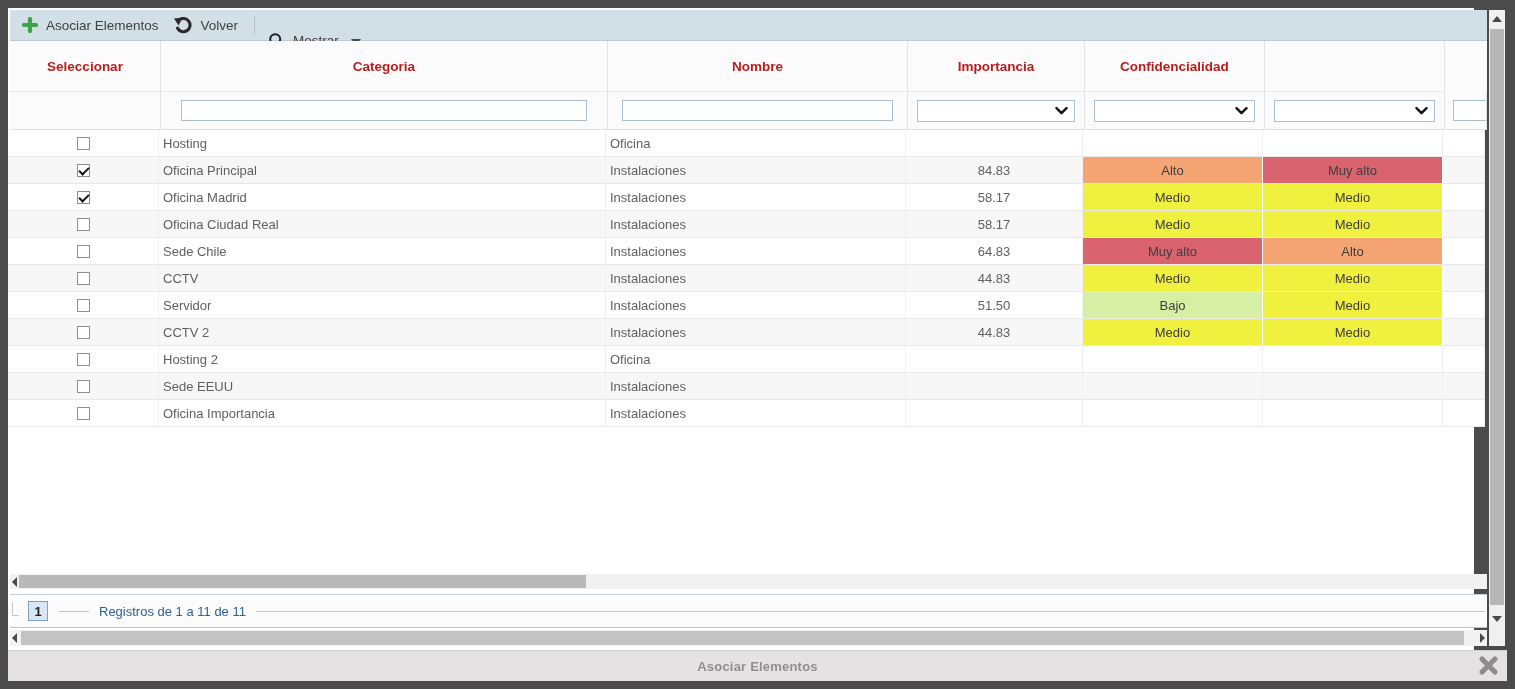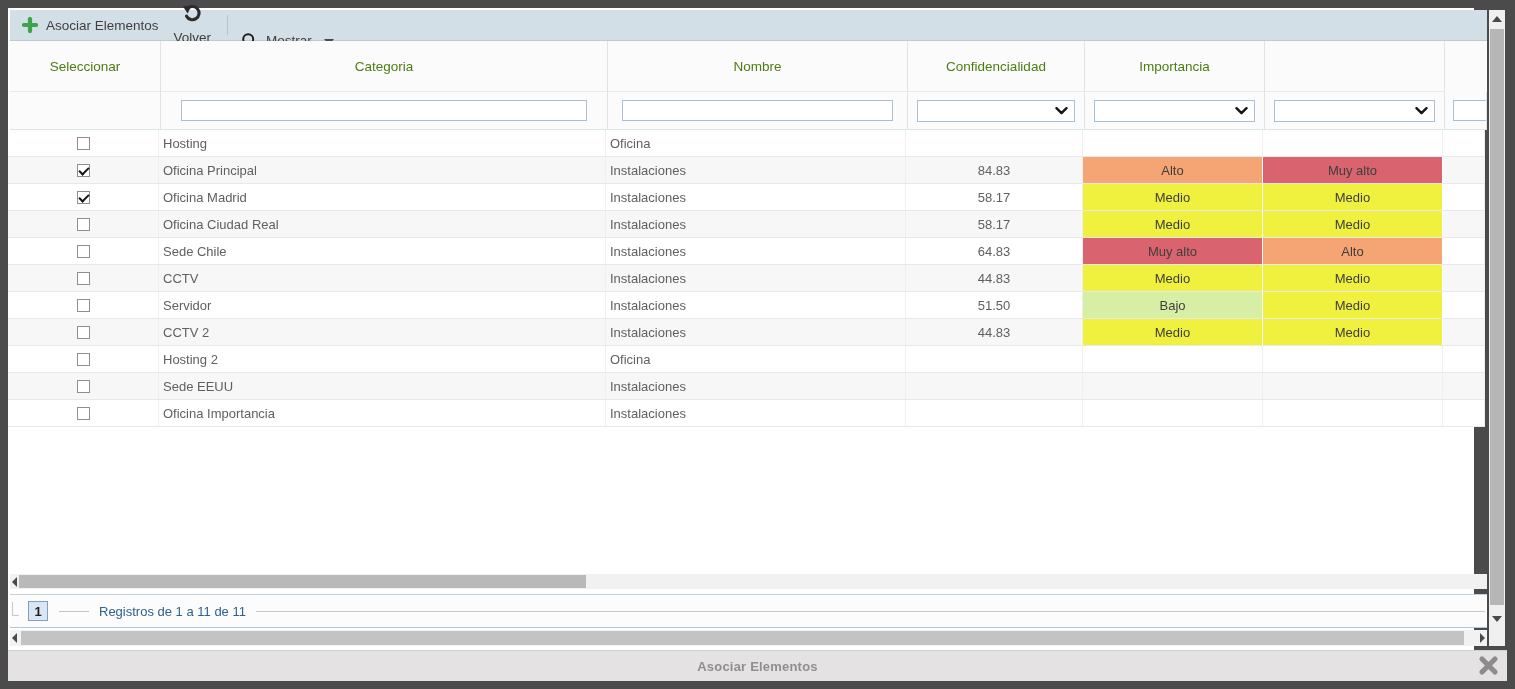--- a/index.html
+++ b/index.html
@@ -13,7 +13,7 @@
              border-bottom:1px solid #bccbd4; display:flex; align-items:center; padding-left:12px; box-sizing:border-box; }
   .tb-btn { display:flex; align-items:center; gap:8px; background:none; border:none; cursor:pointer;
             font-family:"Liberation Sans", sans-serif; font-size:13.5px; color:#3f3f3f; padding:0; }
-  .tb-btn + .tb-btn { margin-left:15px;flex-direction:column; }
+  .tb-btn + .tb-btn { margin-left:15px; }
   .tb-sep { width:1px; height:20px; background:#b7c6ce; margin-left:16px; }
   .tb-show { margin-left:13px;margin-top:31px; }
   .caret { width:0; height:0; border-left:5px solid transparent; border-right:5px solid transparent;

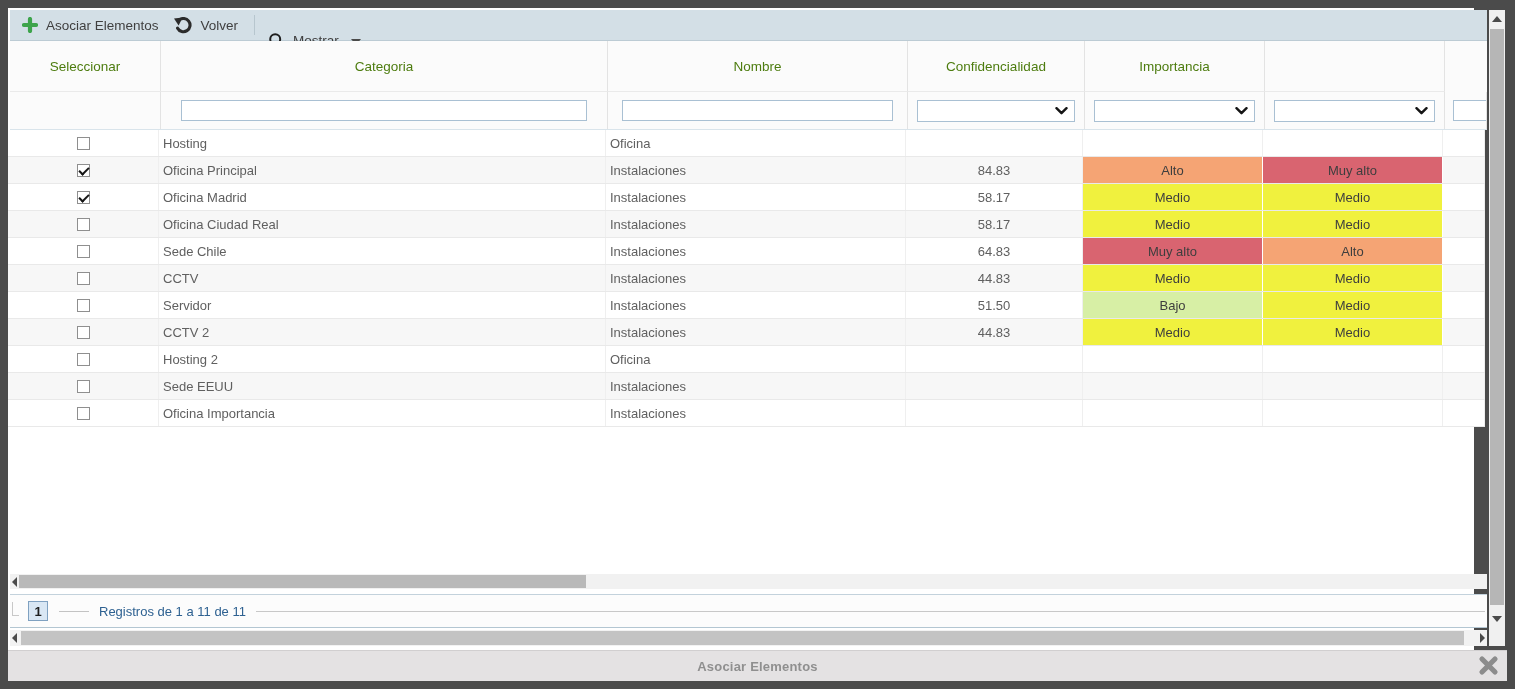--- a/index.html
+++ b/index.html
@@ -23,7 +23,7 @@
   .ghead { position:absolute; left:2px; top:33px; width:1477px; height:51px; display:grid;
            grid-template-columns:var(--cols); background:#fbfbfb; box-sizing:border-box; }
   .hc { border-right:1px solid #e3e3e3; border-bottom:1px solid #eaeaea; display:flex; align-items:center;
-        justify-content:center; font-weight:normal; font-size:13.5px; color:#4d7c0f; overflow:hidden; }
+        justify-content:center; font-weight:bold; font-size:13.5px; color:#b91c1c; overflow:hidden; }
 
   
   .frow { position:absolute; left:2px; top:84px; width:1477px; height:38px; display:grid;

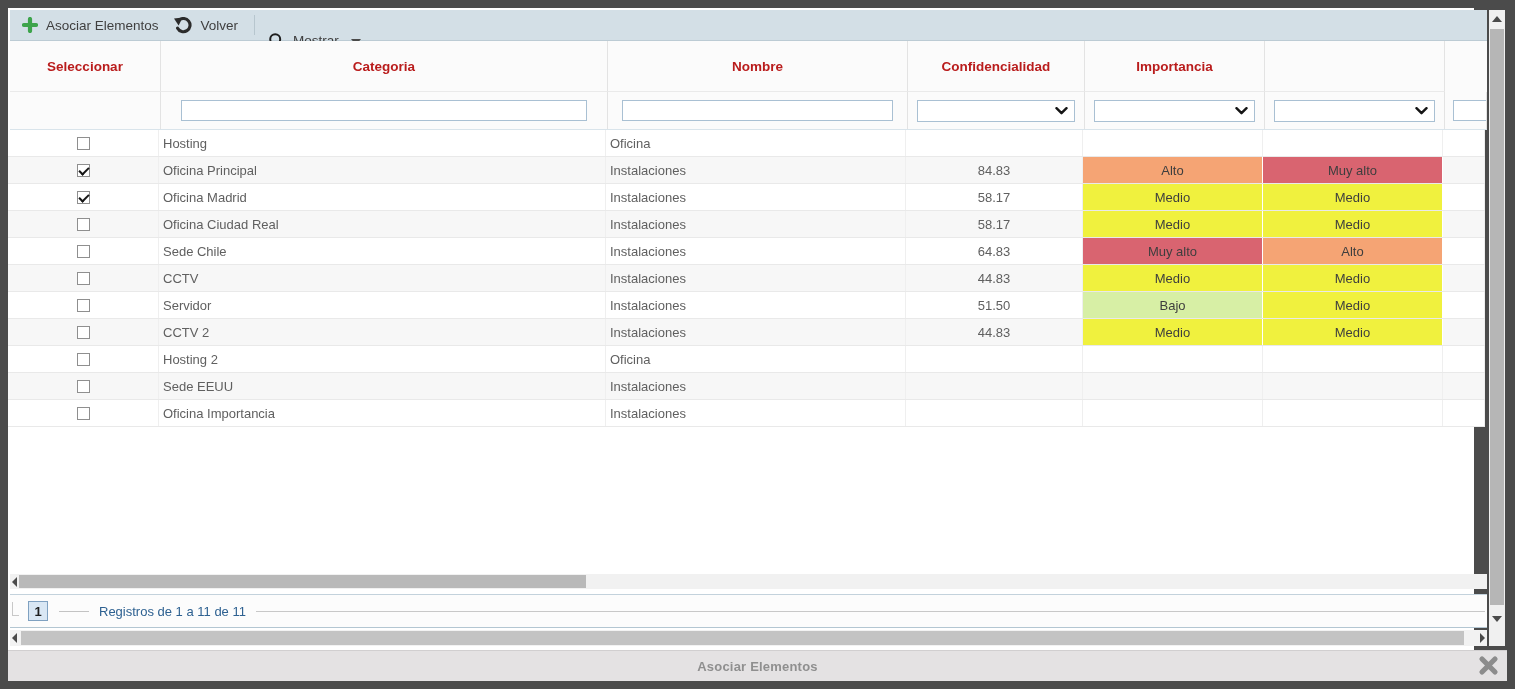--- a/index.html
+++ b/index.html
@@ -128,8 +128,8 @@
       <div class="hc">Seleccionar</div>
       <div class="hc">Categoria</div>
       <div class="hc">Nombre</div>
+      <div class="hc">Importancia</div>
       <div class="hc">Confidencialidad</div>
-      <div class="hc">Importancia</div>
       <div class="hc"></div>
     </div>
 

